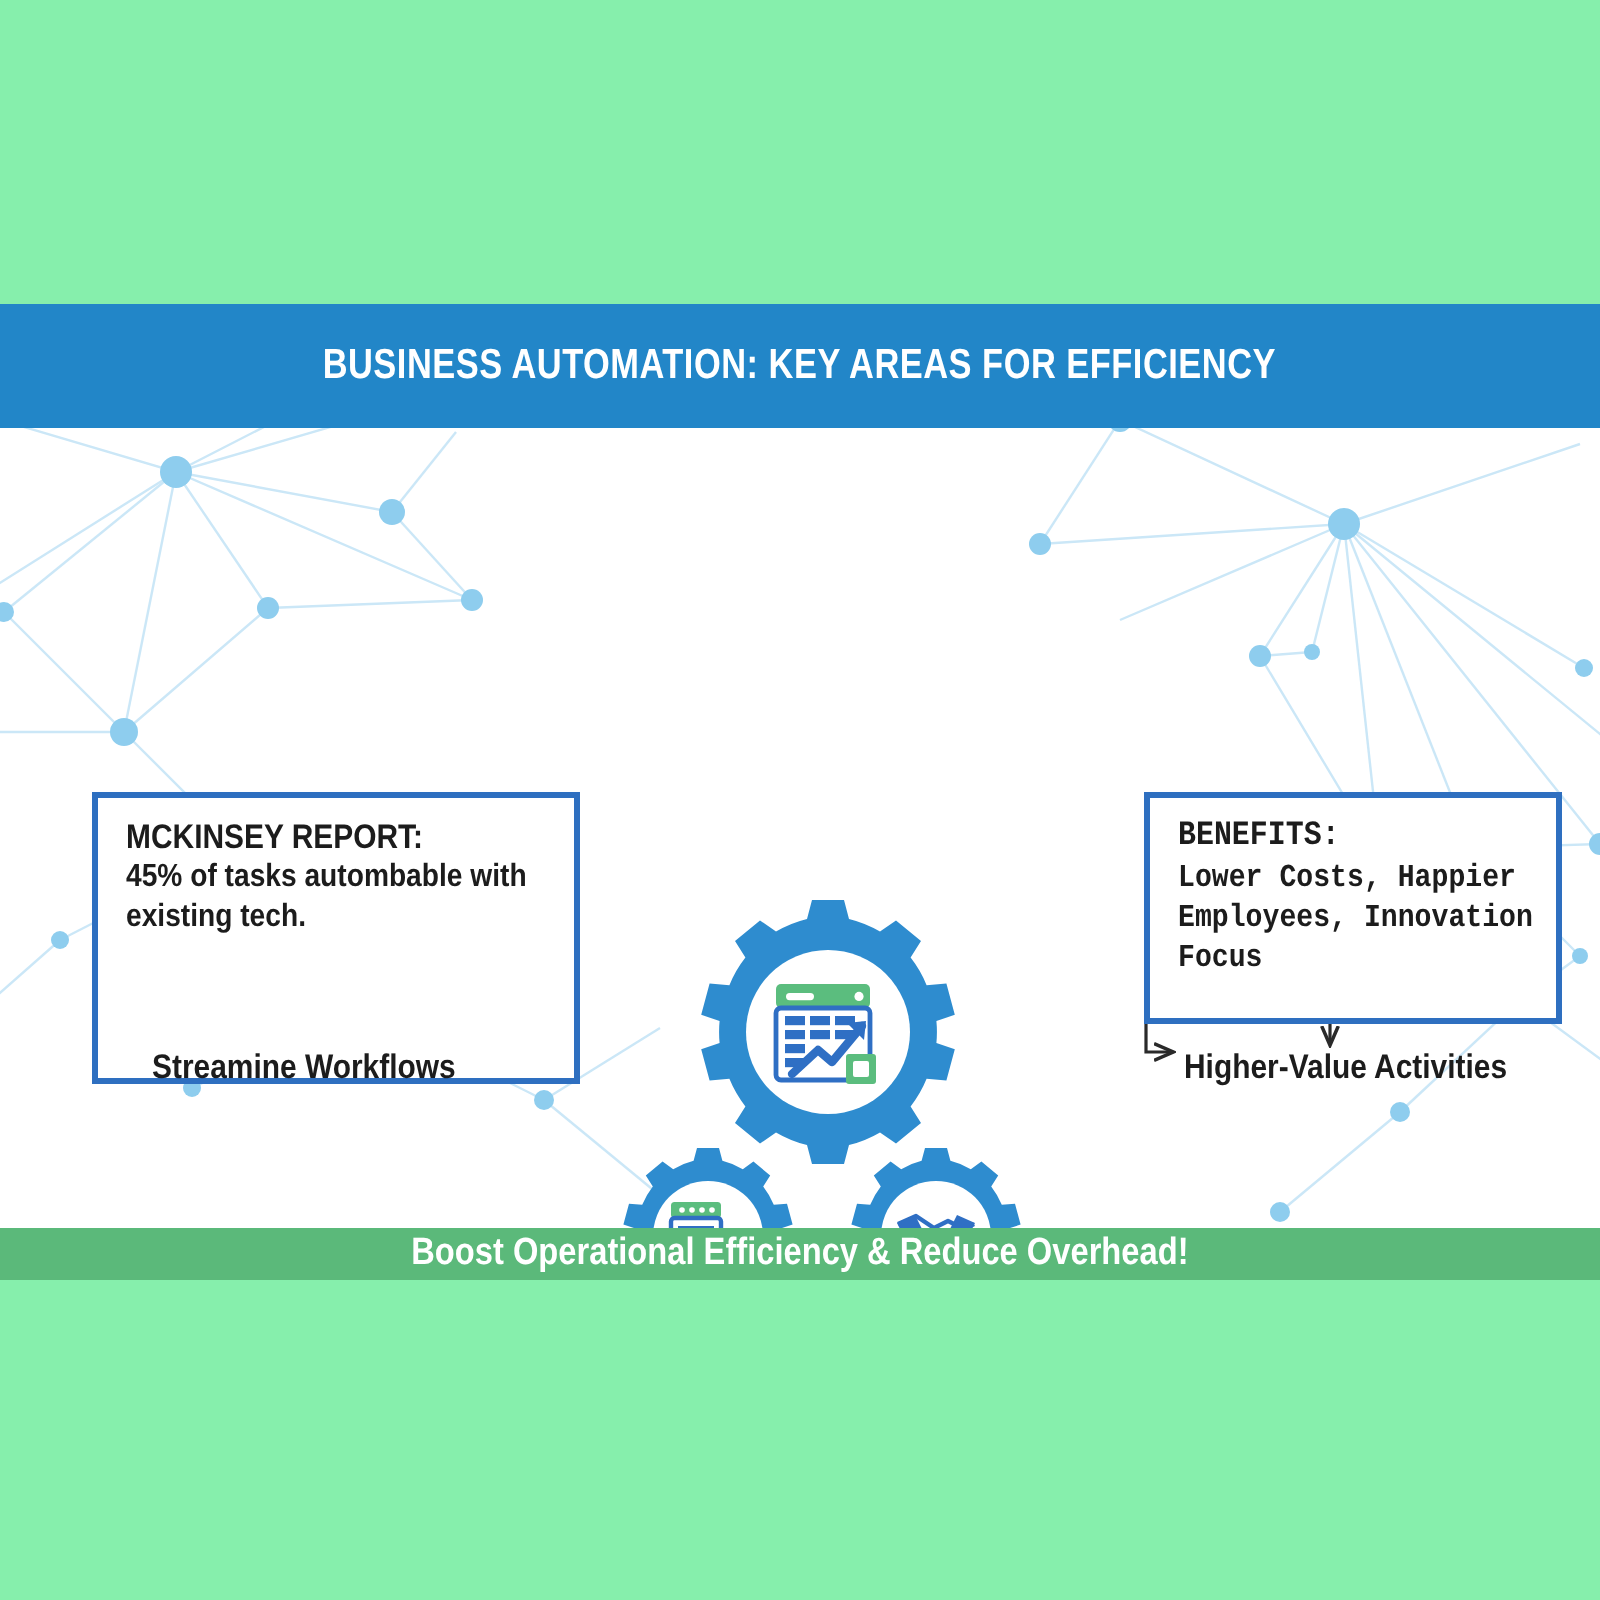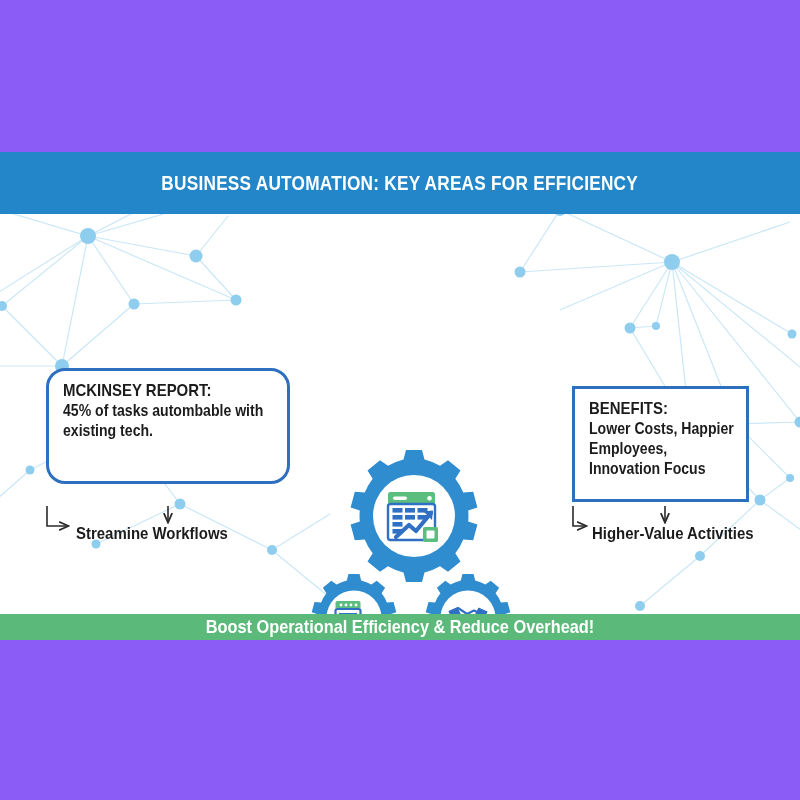--- a/index.html
+++ b/index.html
@@ -18,7 +18,7 @@
     position: relative;
     width: 800px;
     height: 800px;
-    background: #8b5cf6;
+    background: #86efac;
     overflow: hidden;
   }
 

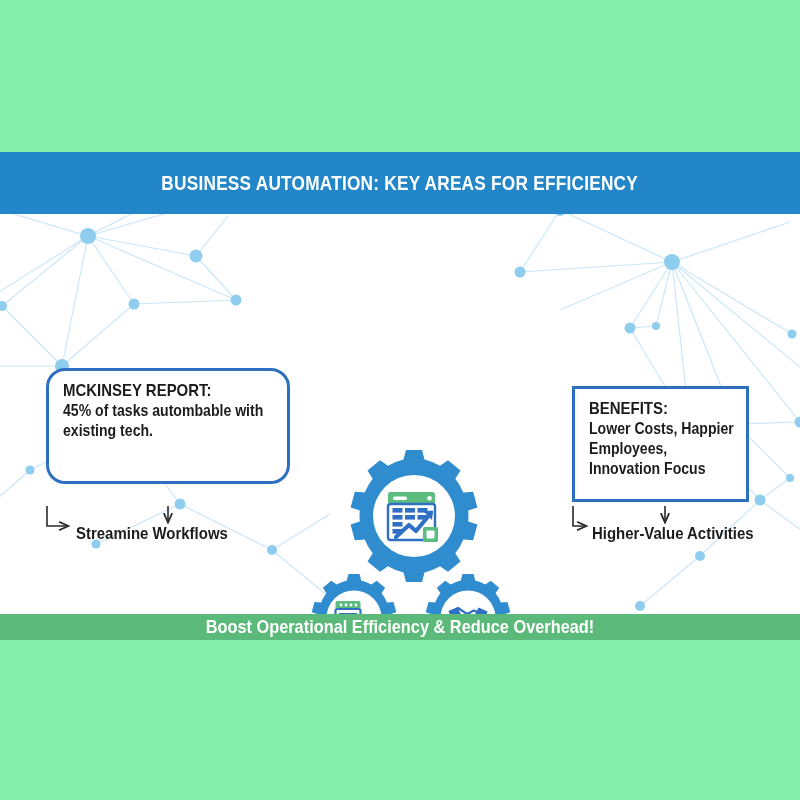--- a/index.html
+++ b/index.html
@@ -89,7 +89,7 @@
     box-sizing: border-box;
     padding: 10px 12px 8px 14px;
   }
-  #box-left  { left: 46px;  top: 368px; width: 244px; height: 116px; border-radius: 19px; }
+  #box-left  { left: 46px;  top: 396px; width: 244px; height: 146px; }
   #box-right { left: 572px; top: 386px; width: 177px; height: 116px; }
 
   .callout-head {

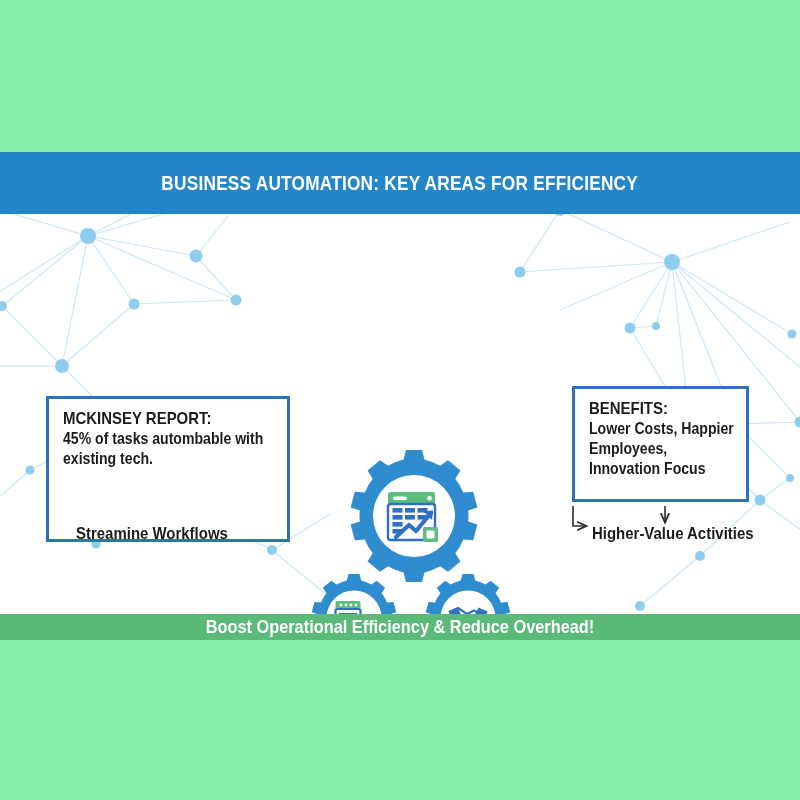--- a/index.html
+++ b/index.html
@@ -90,7 +90,7 @@
     padding: 10px 12px 8px 14px;
   }
   #box-left  { left: 46px;  top: 396px; width: 244px; height: 146px; }
-  #box-right { left: 572px; top: 386px; width: 177px; height: 116px; }
+  #box-right { left: 572px; top: 396px; width: 209px; height: 116px; font-family: Liberation Mono, monospace; }
 
   .callout-head {
     color: #1c1c1c;

